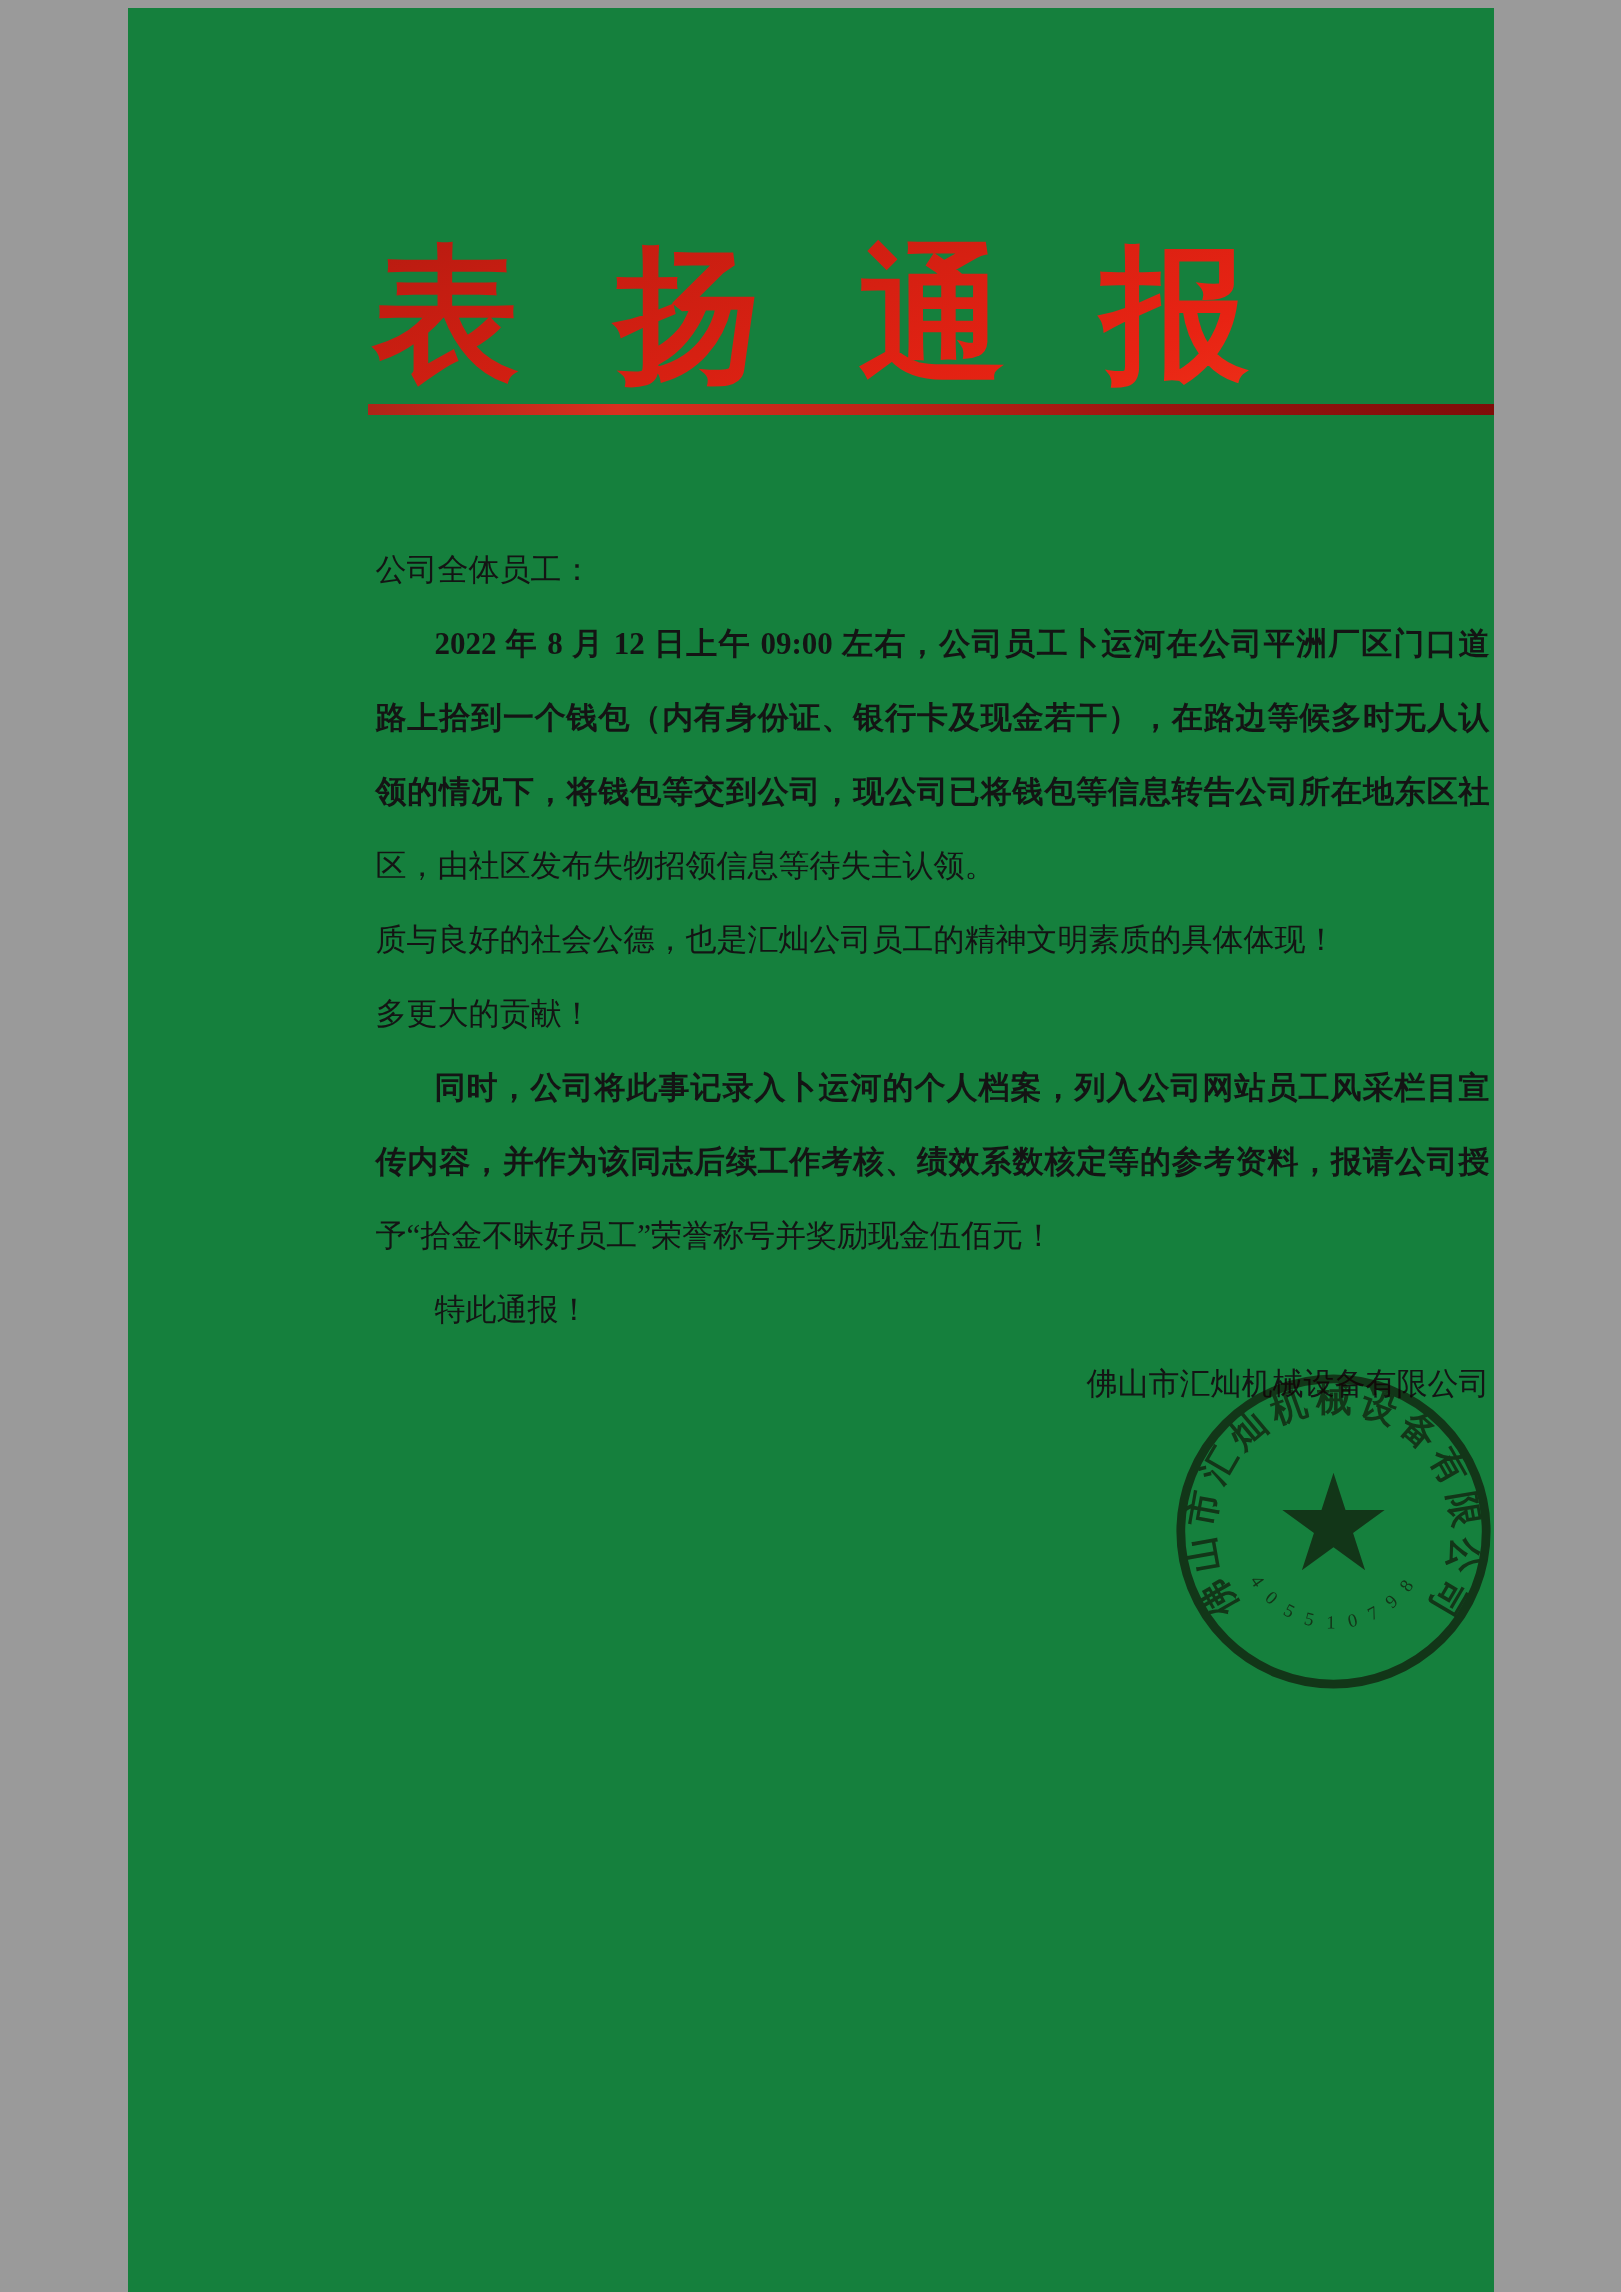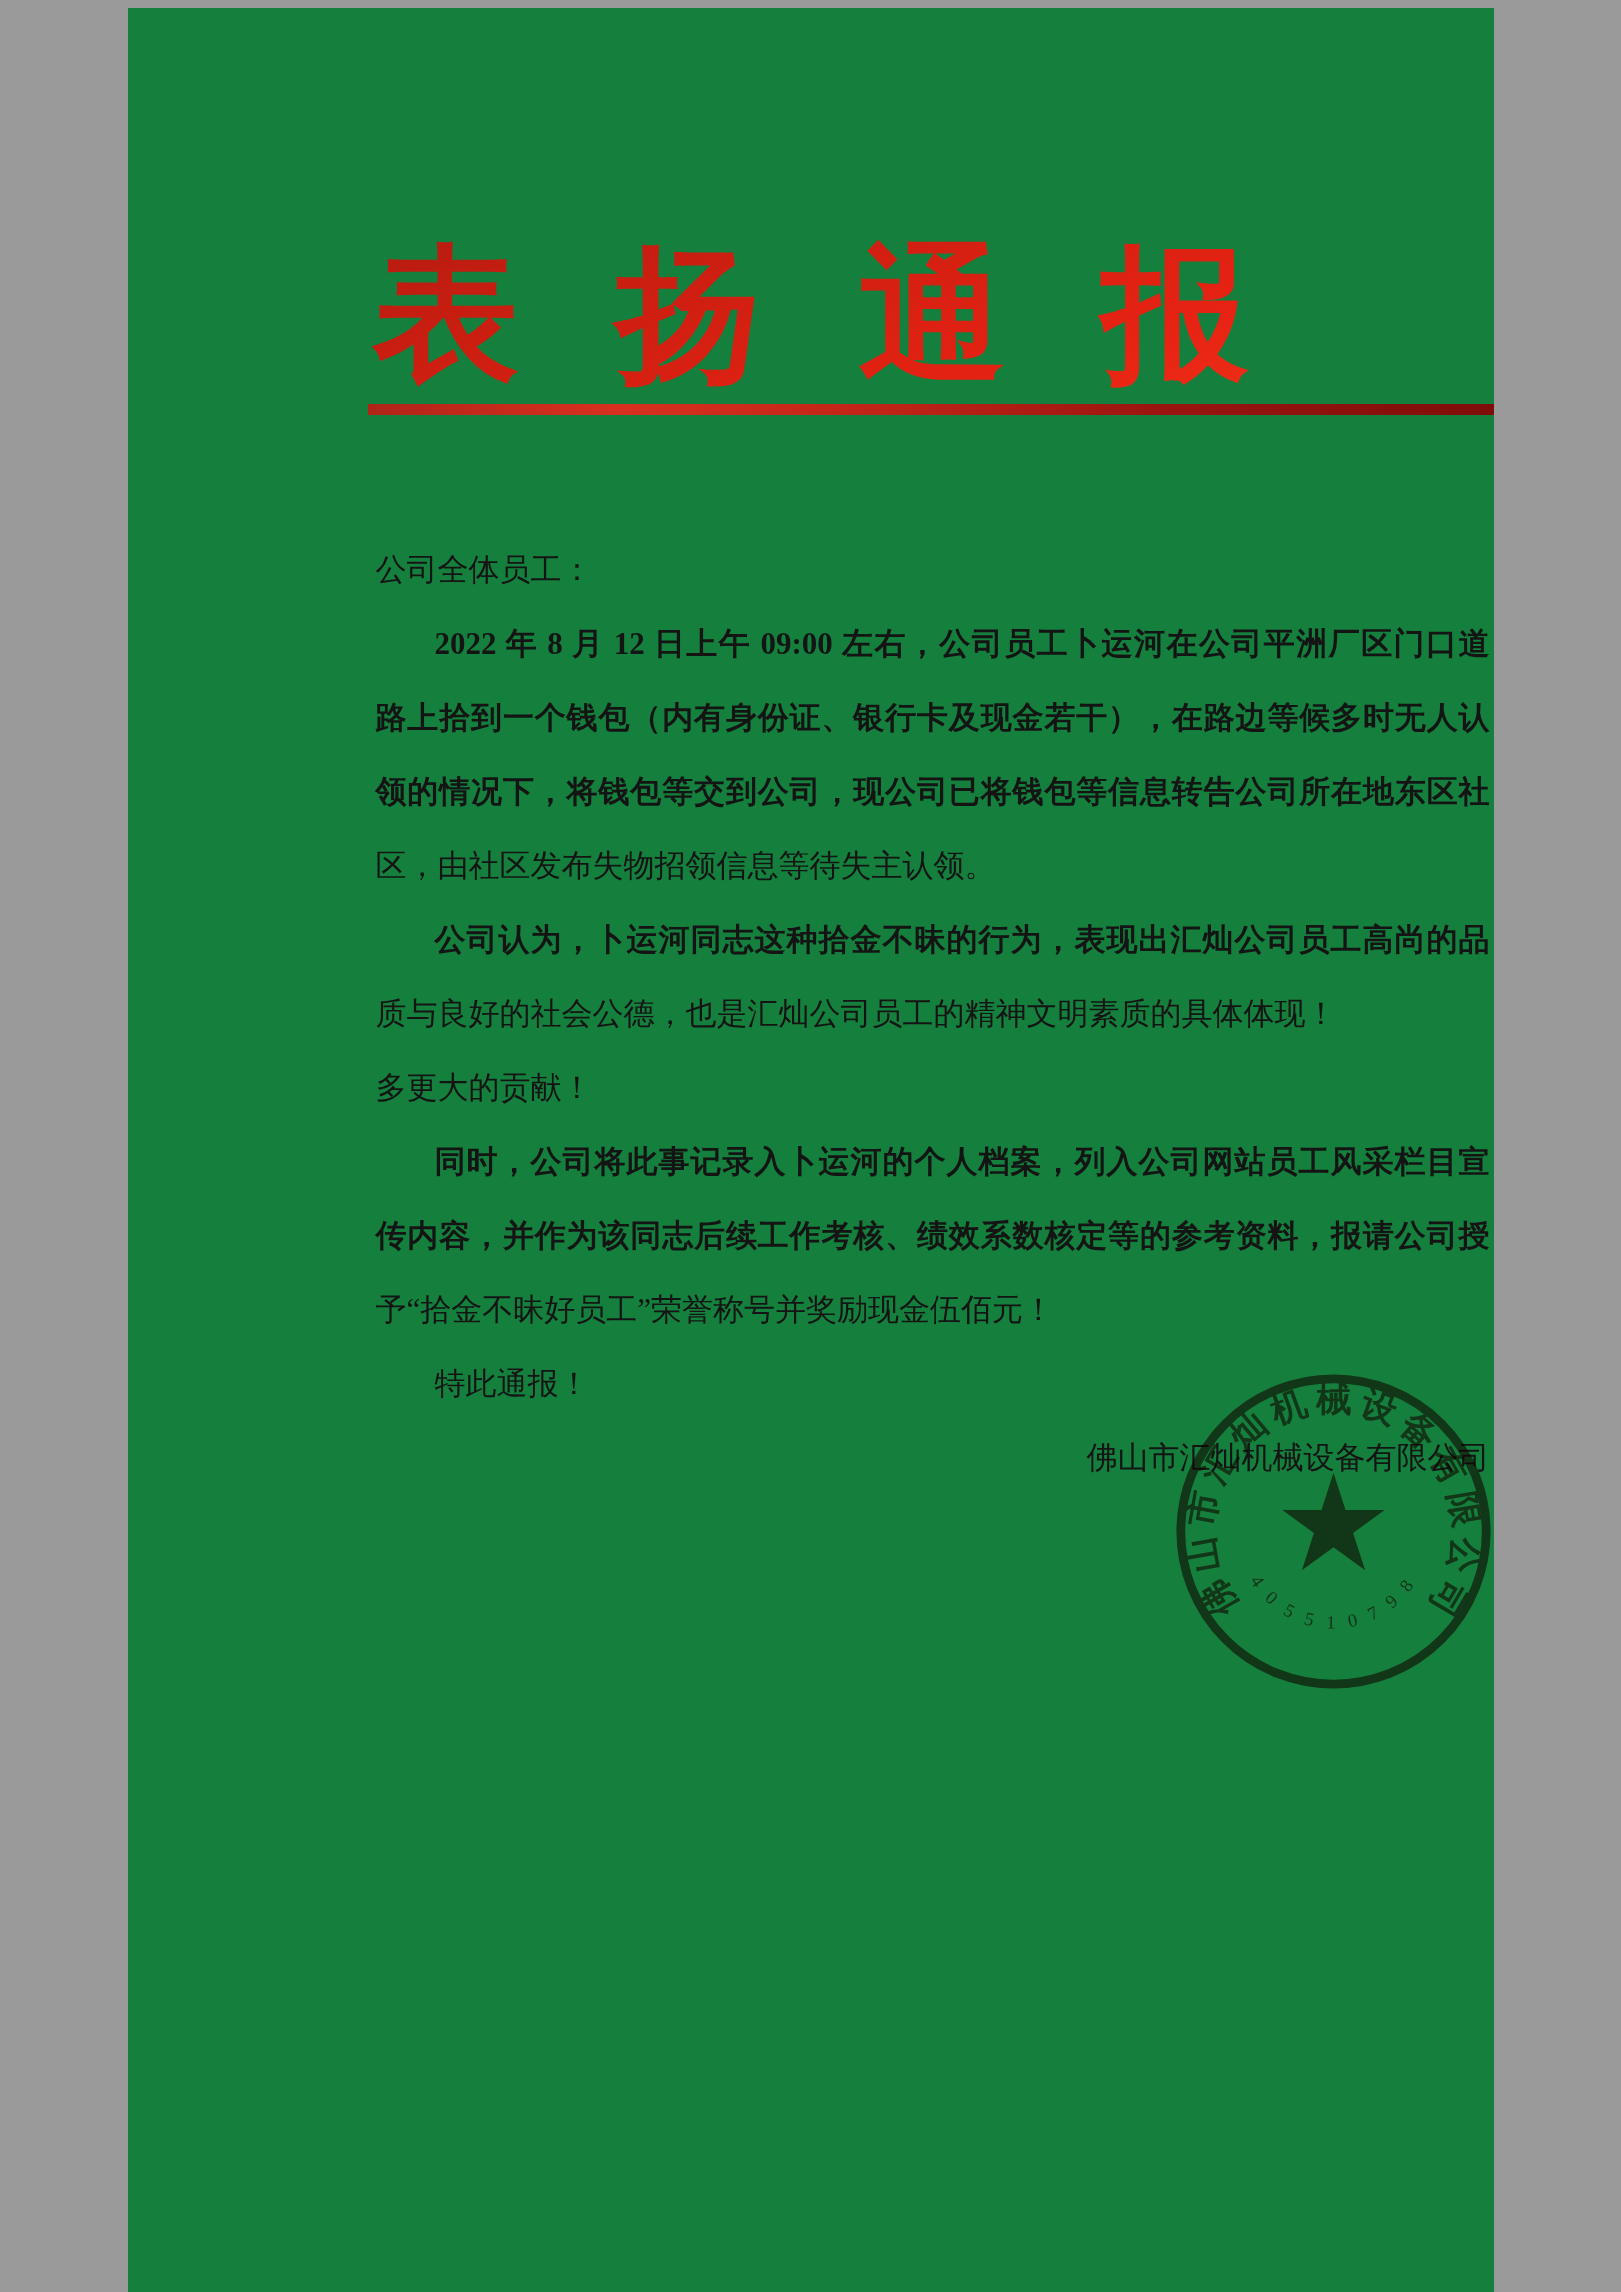--- a/index.html
+++ b/index.html
@@ -71,7 +71,6 @@
     <div class="line fill">路上拾到一个钱包（内有身份证、银行卡及现金若干），在路边等候多时无人认</div>
     <div class="line fill">领的情况下，将钱包等交到公司，现公司已将钱包等信息转告公司所在地东区社</div>
     <div class="line">区，由社区发布失物招领信息等待失主认领。</div>
-    <div class="line indent fill">公司认为，卜运河同志这种拾金不昧的行为，表现出汇灿公司员工高尚的品</div>
     <div class="line">质与良好的社会公德，也是汇灿公司员工的精神文明素质的具体体现！</div>
     <div class="line">多更大的贡献！</div>
     <div class="line indent fill">同时，公司将此事记录入卜运河的个人档案，列入公司网站员工风采栏目宣</div>

